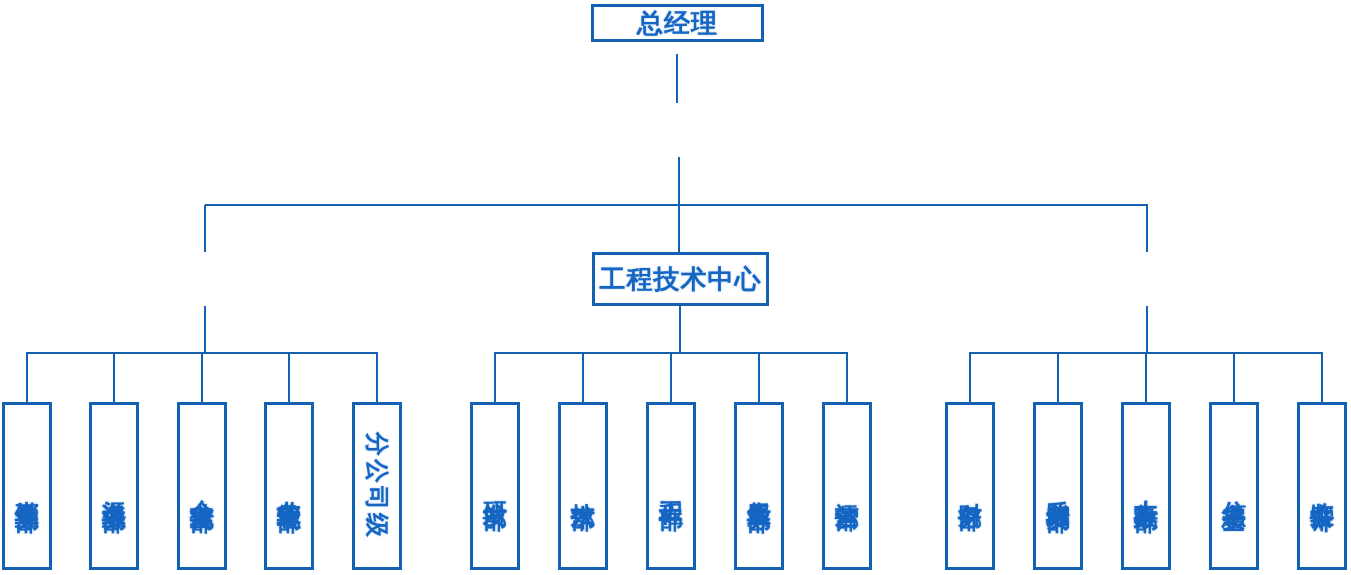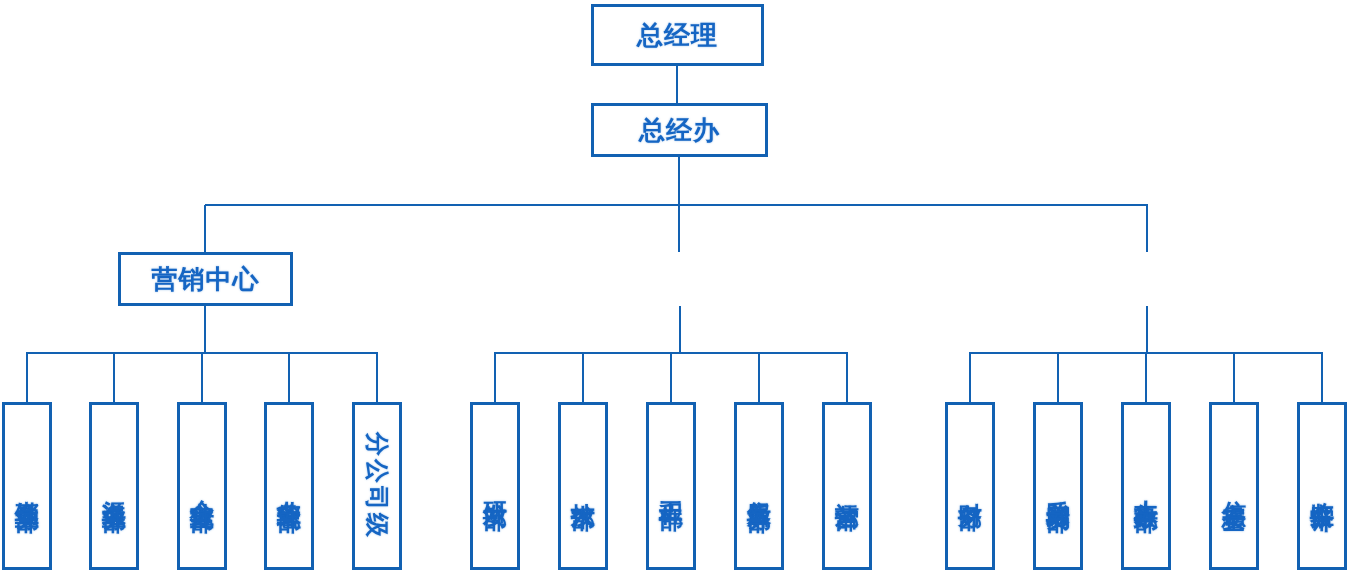--- a/index.html
+++ b/index.html
@@ -90,7 +90,7 @@
   <div class="line vl" style="left:1233px;top:353px;height:49px"></div>
   <div class="line vl" style="left:1321px;top:353px;height:49px"></div>
 
-  <div class="hbox" style="left:591px;top:4px;width:173px;height:62px">
+  <div class="hbox" style="left:591px;top:4px;width:173px;height:38px">
     <span>总经理</span>
   </div>
 

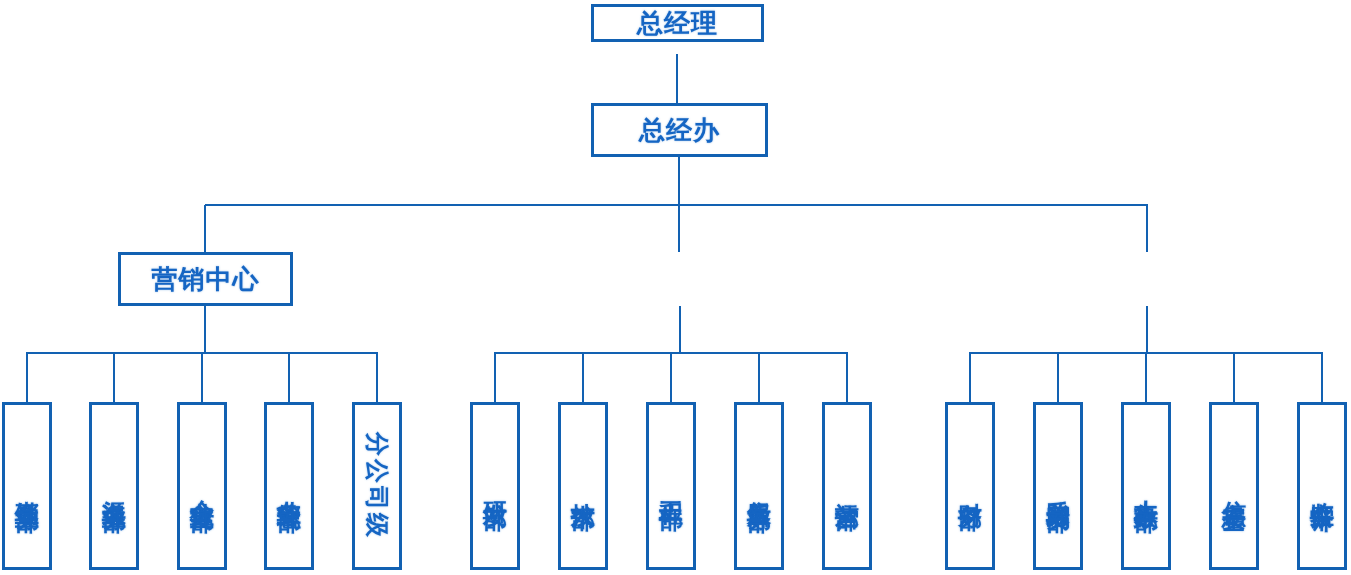--- a/index.html
+++ b/index.html
@@ -94,9 +94,6 @@
     <span>总经理</span>
   </div>
 
-  <div class="hbox" style="left:591px;top:103px;width:177px;height:54px">
-    <span>总经办</span>
-  </div>
 
   <div class="hbox" style="left:118px;top:252px;width:175px;height:54px">
     <span>营销中心</span>

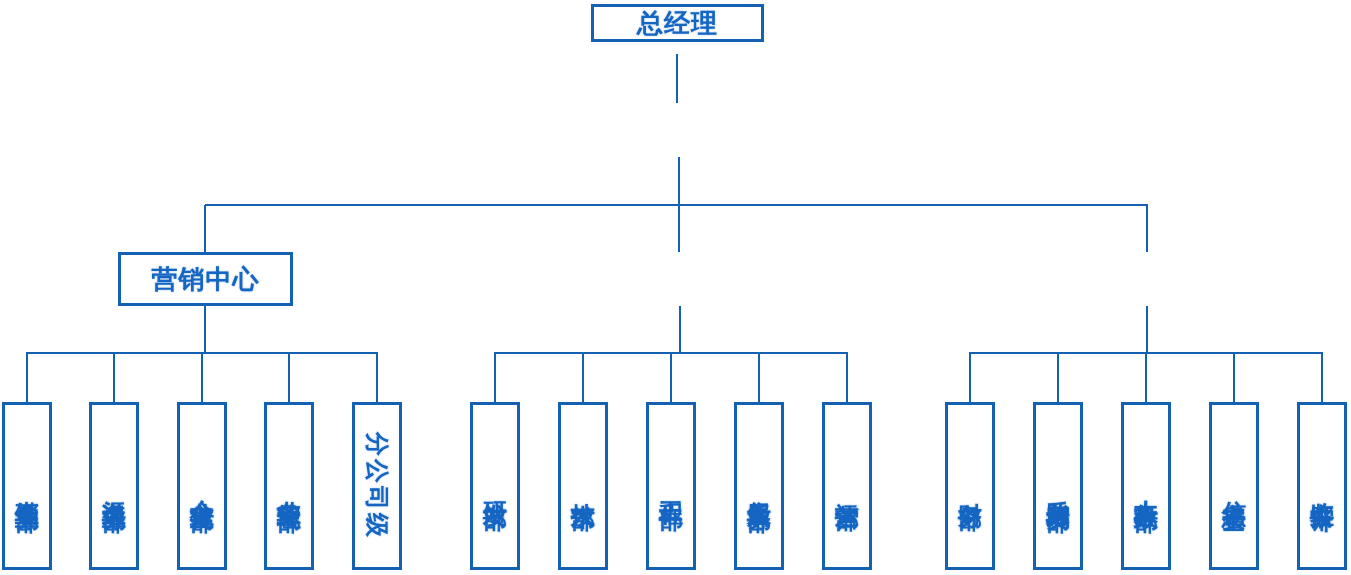--- a/index.html
+++ b/index.html
@@ -95,9 +95,6 @@
   </div>
 
 
-  <div class="hbox" style="left:118px;top:252px;width:175px;height:54px">
-    <span>营销中心</span>
-  </div>
 
   <div class="vbox" style="left:2px">
     <span>直销业务部</span>

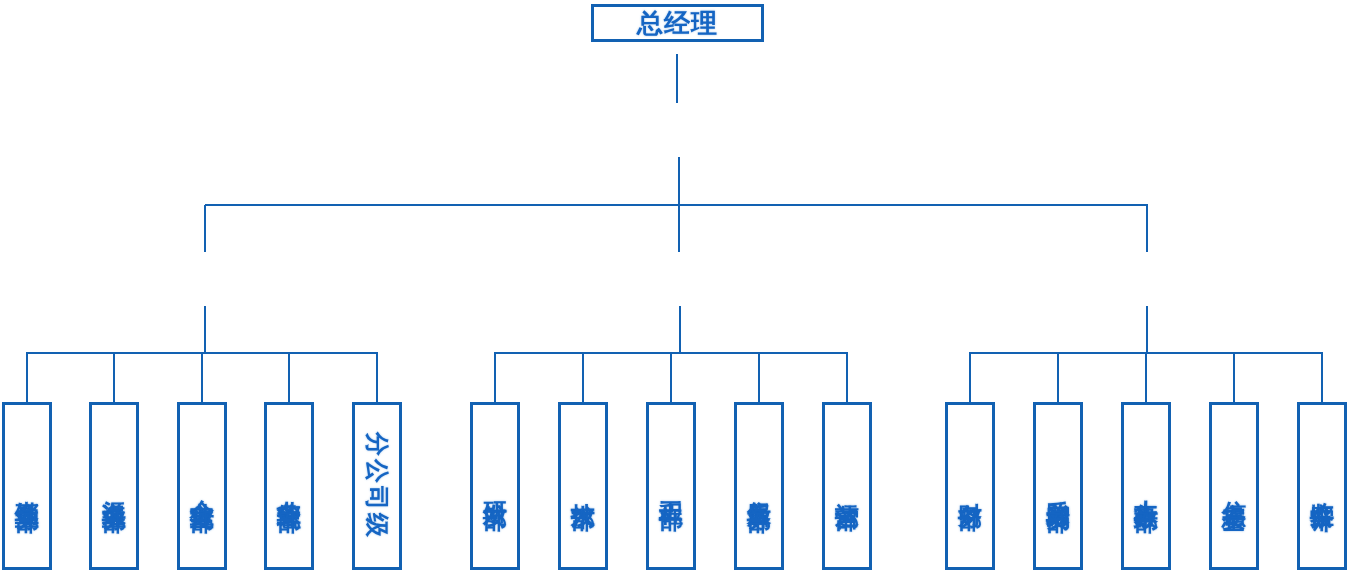--- a/index.html
+++ b/index.html
@@ -95,6 +95,9 @@
   </div>
 
 
+  <div class="hbox" style="left:592px;top:252px;width:177px;height:54px">
+    <span>工程技术中心</span>
+  </div>
 
   <div class="vbox" style="left:2px">
     <span>直销业务部</span>

